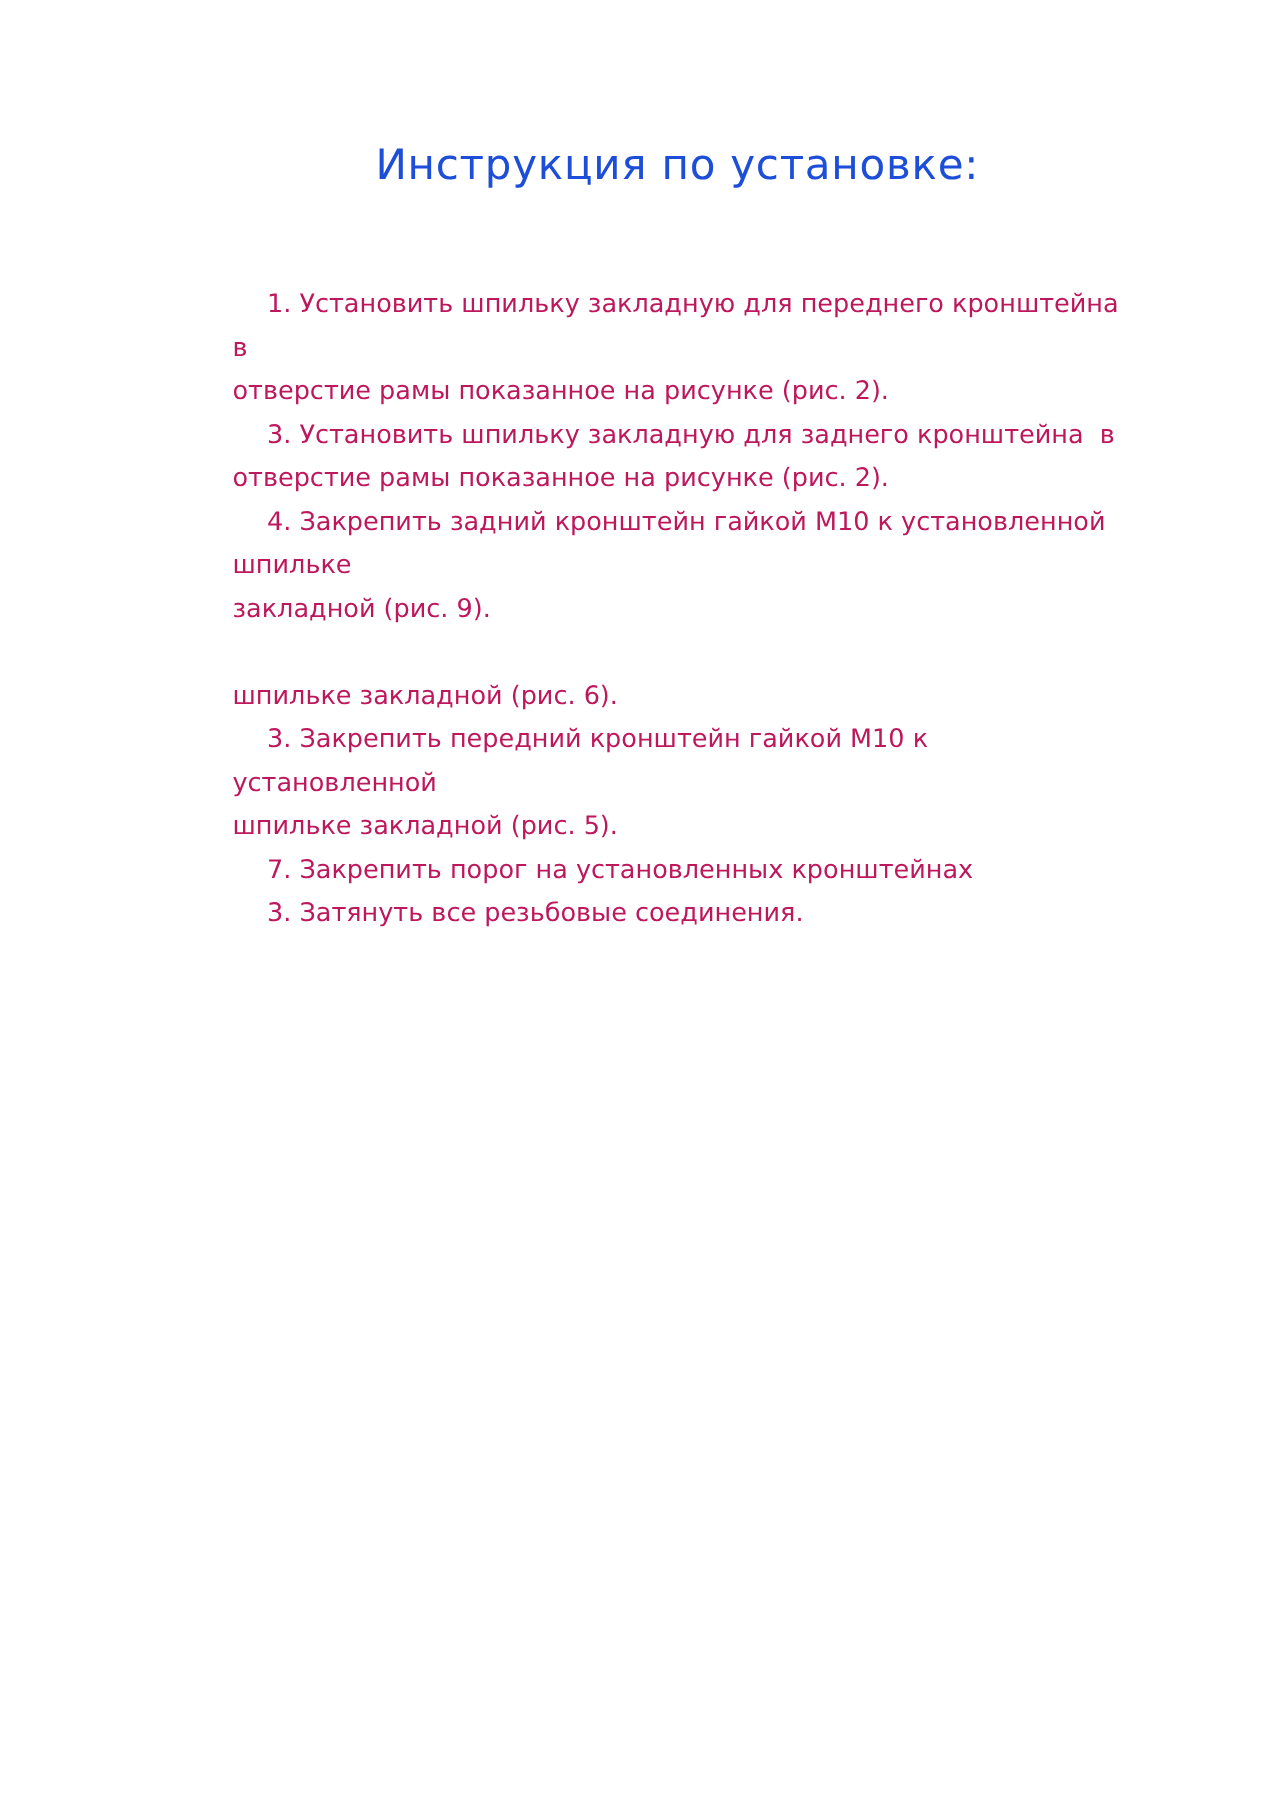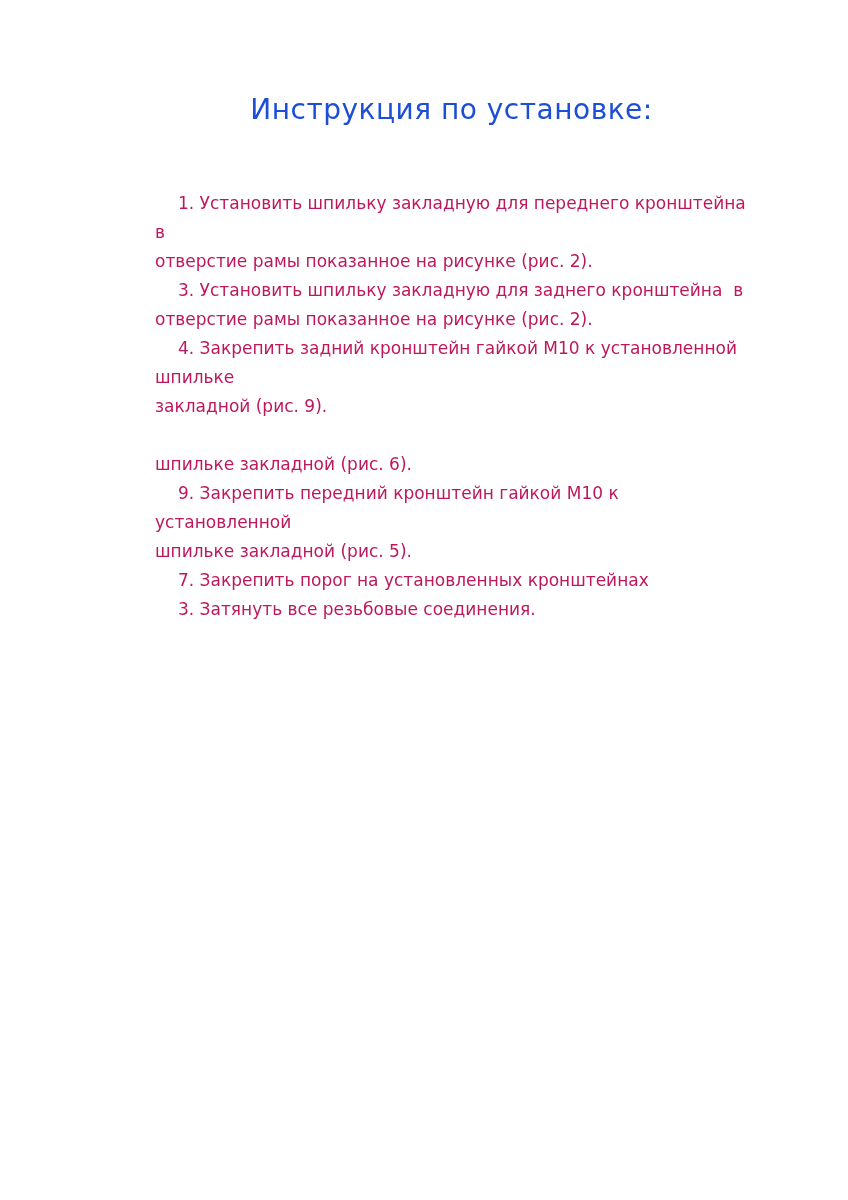--- a/index.html
+++ b/index.html
@@ -53,7 +53,7 @@
     <p class="item"><span>3. Установить шпильку закладную для заднего кронштейна  в</span><br><span>отверстие рамы показанное на рисунке (рис. 2).</span></p>
     <p class="item"><span>4. Закрепить задний кронштейн гайкой М10 к установленной шпильке</span><br><span>закладной (рис. 9).</span></p>
     <p class="item"><br><span>шпильке закладной (рис. 6).</span></p>
-    <p class="item"><span>9. Закрепить передний кронштейн гайкой М10 к установленной</span><br><span>шпильке закладной (рис. 5).</span></p>
+    <p class="item"><span>3. Закрепить передний кронштейн гайкой М10 к установленной</span><br><span>шпильке закладной (рис. 5).</span></p>
     <p class="item"><span>7. Закрепить порог на установленных кронштейнах</span></p>
     <p class="item"><span>3. Затянуть все резьбовые соединения.</span></p>
   </div>

